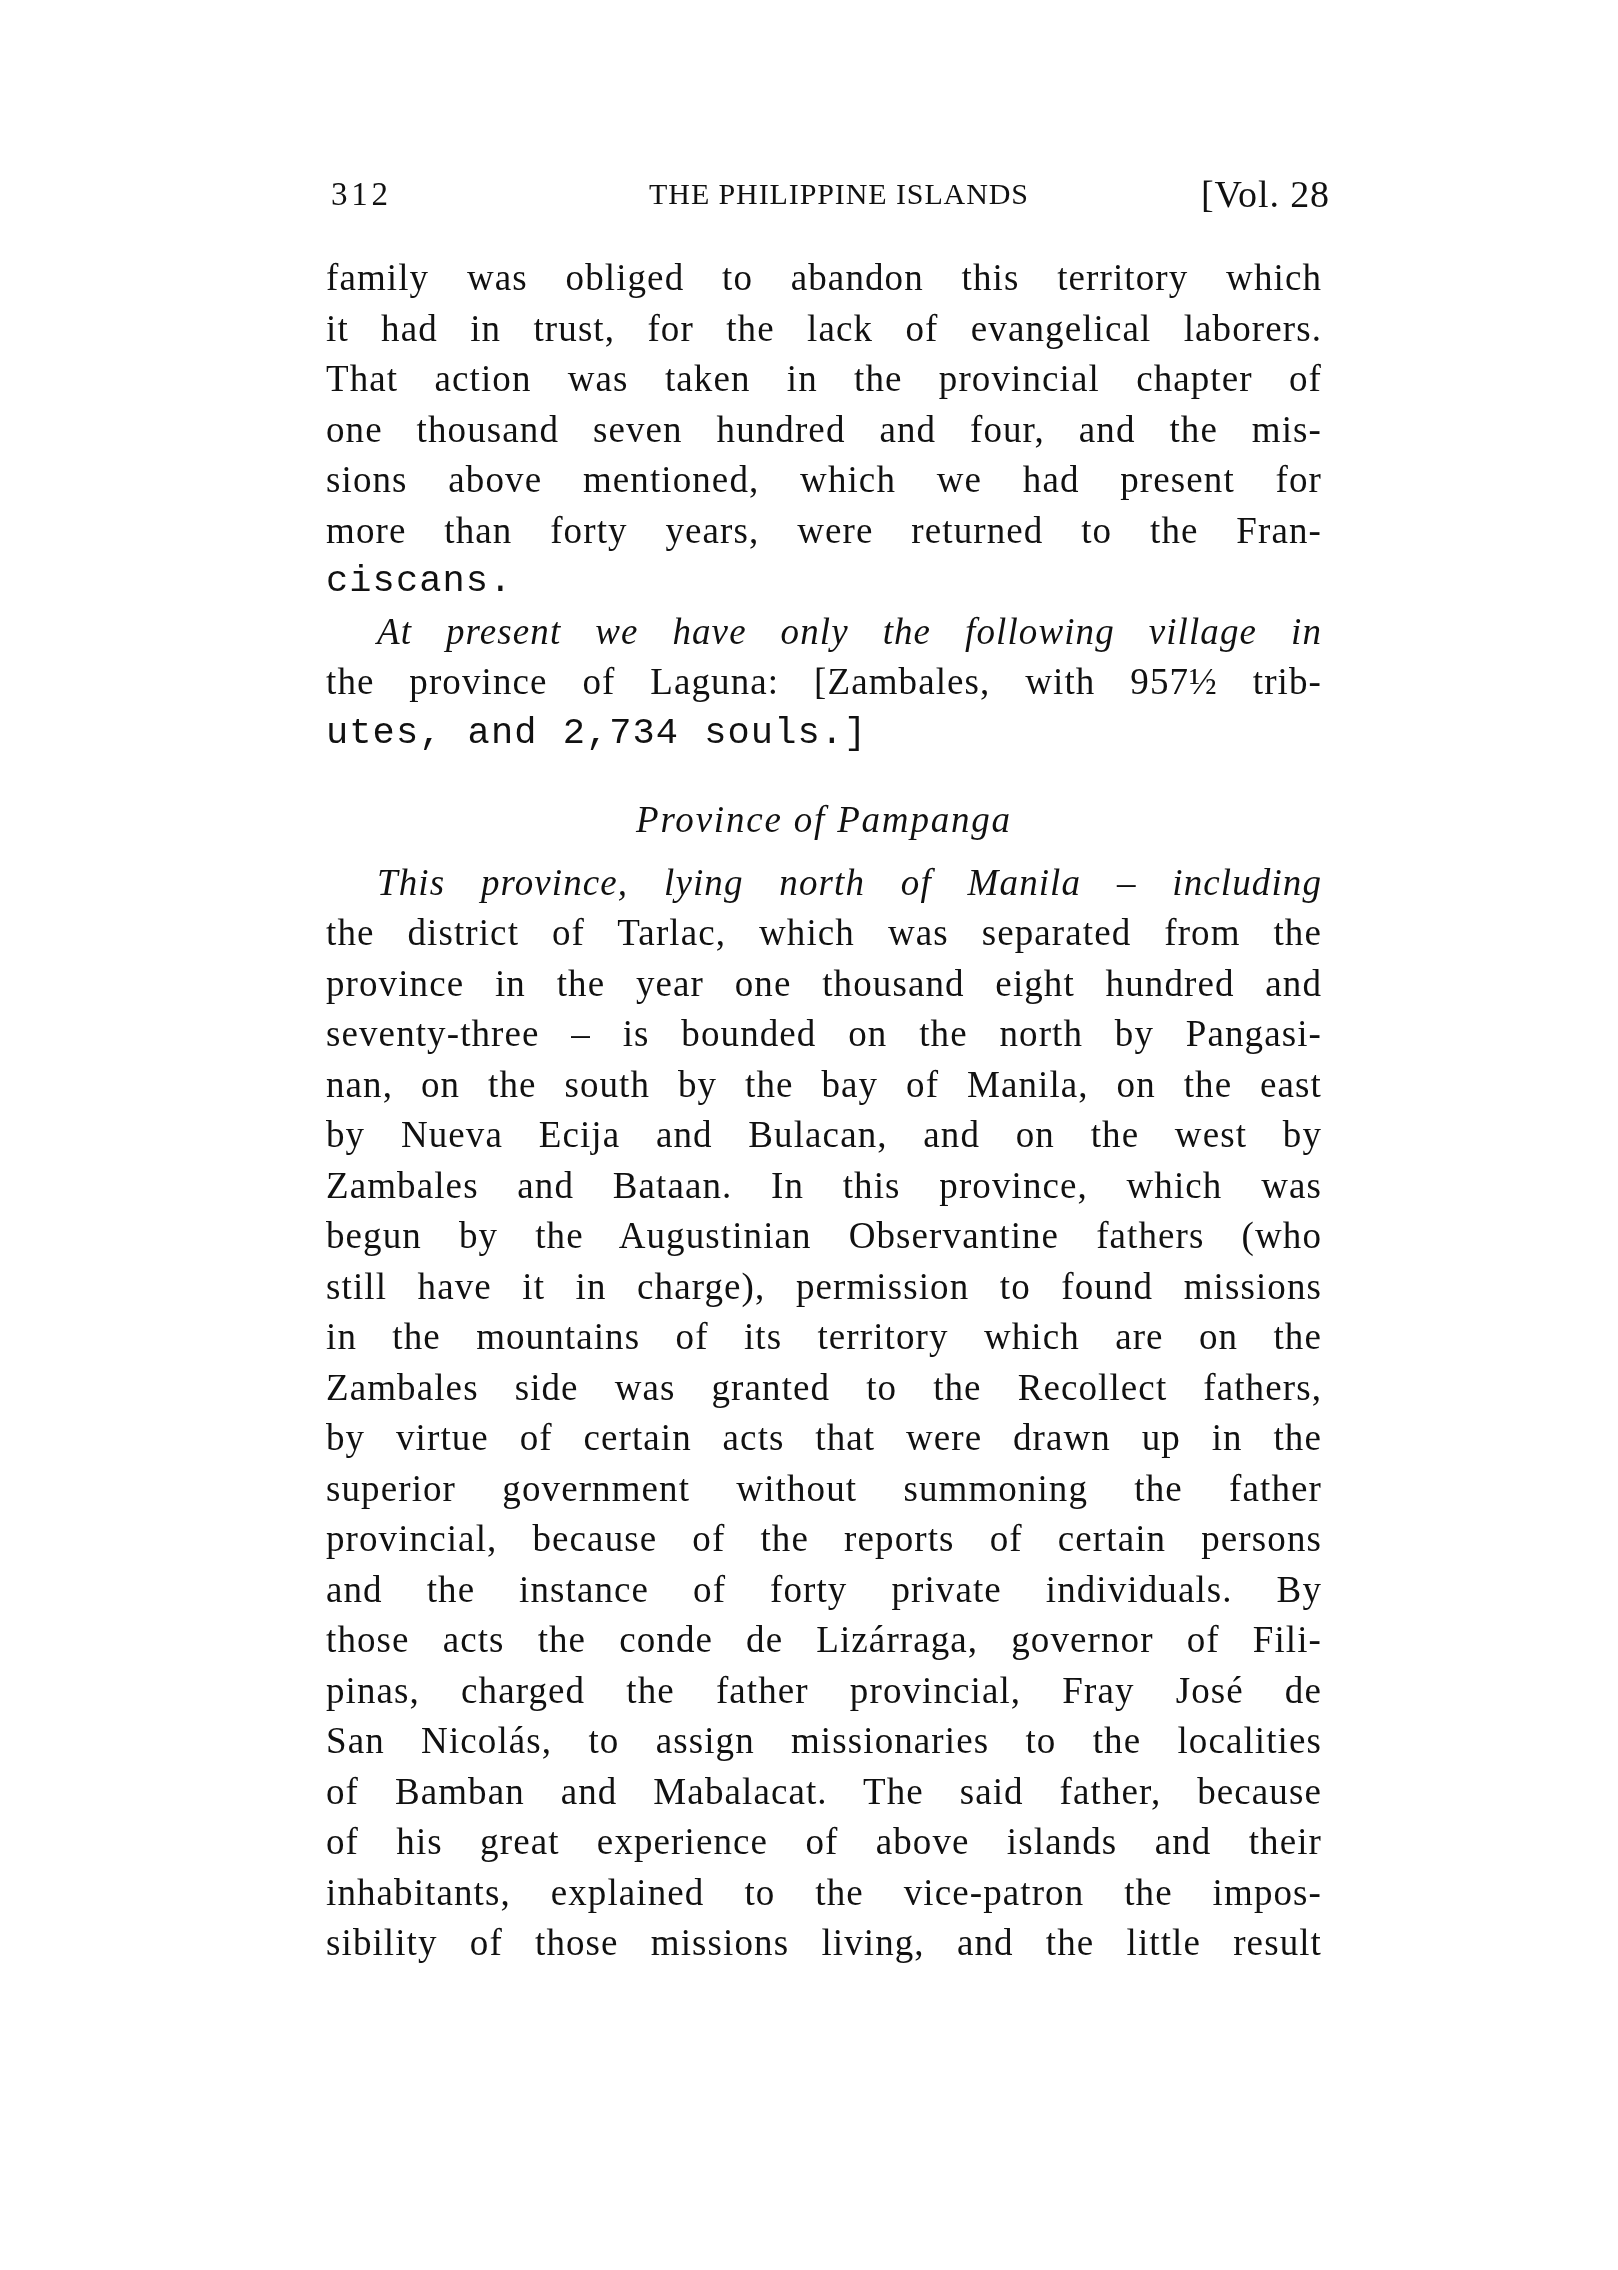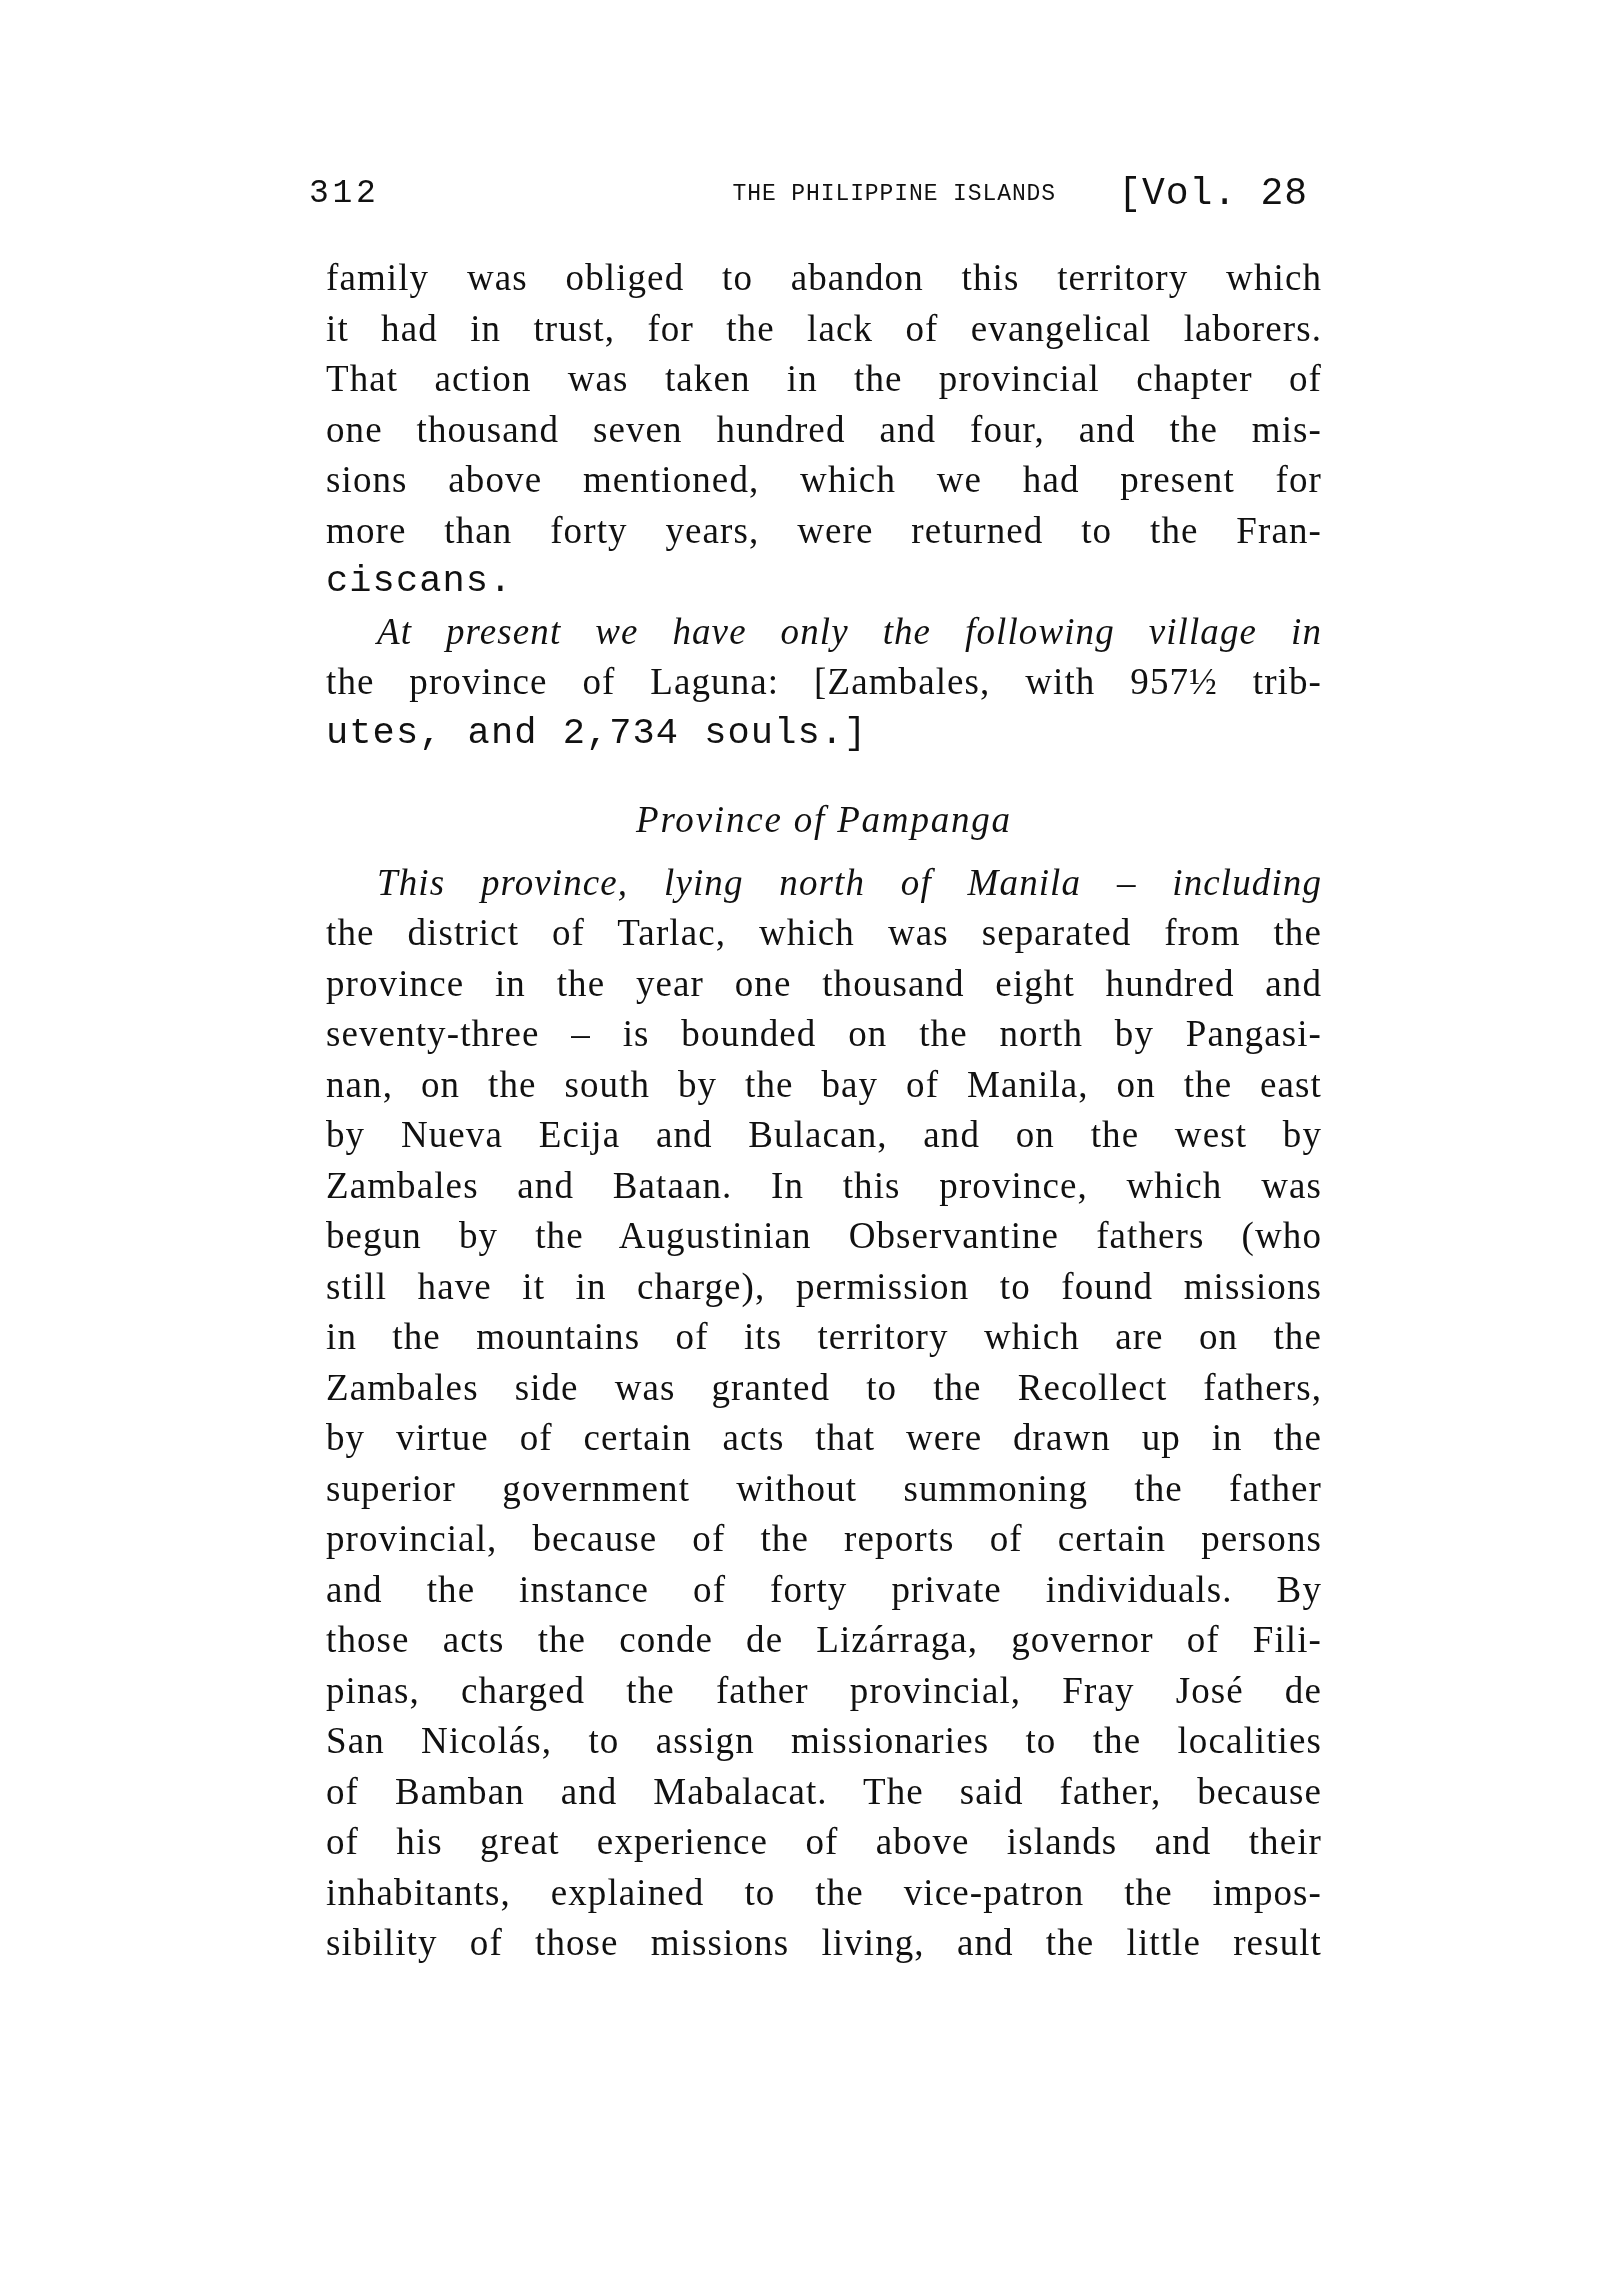--- a/index.html
+++ b/index.html
@@ -24,11 +24,11 @@
     }
     .running-head {
       position: absolute;
-      left: 309px;
+      left: 331px;
       top: 174px;
       width: 999px;
       height: 40px;
-      font-family: Liberation Mono, monospace;
+      font-family: Liberation Serif, serif;
     }
     .page-number {
       position: absolute;

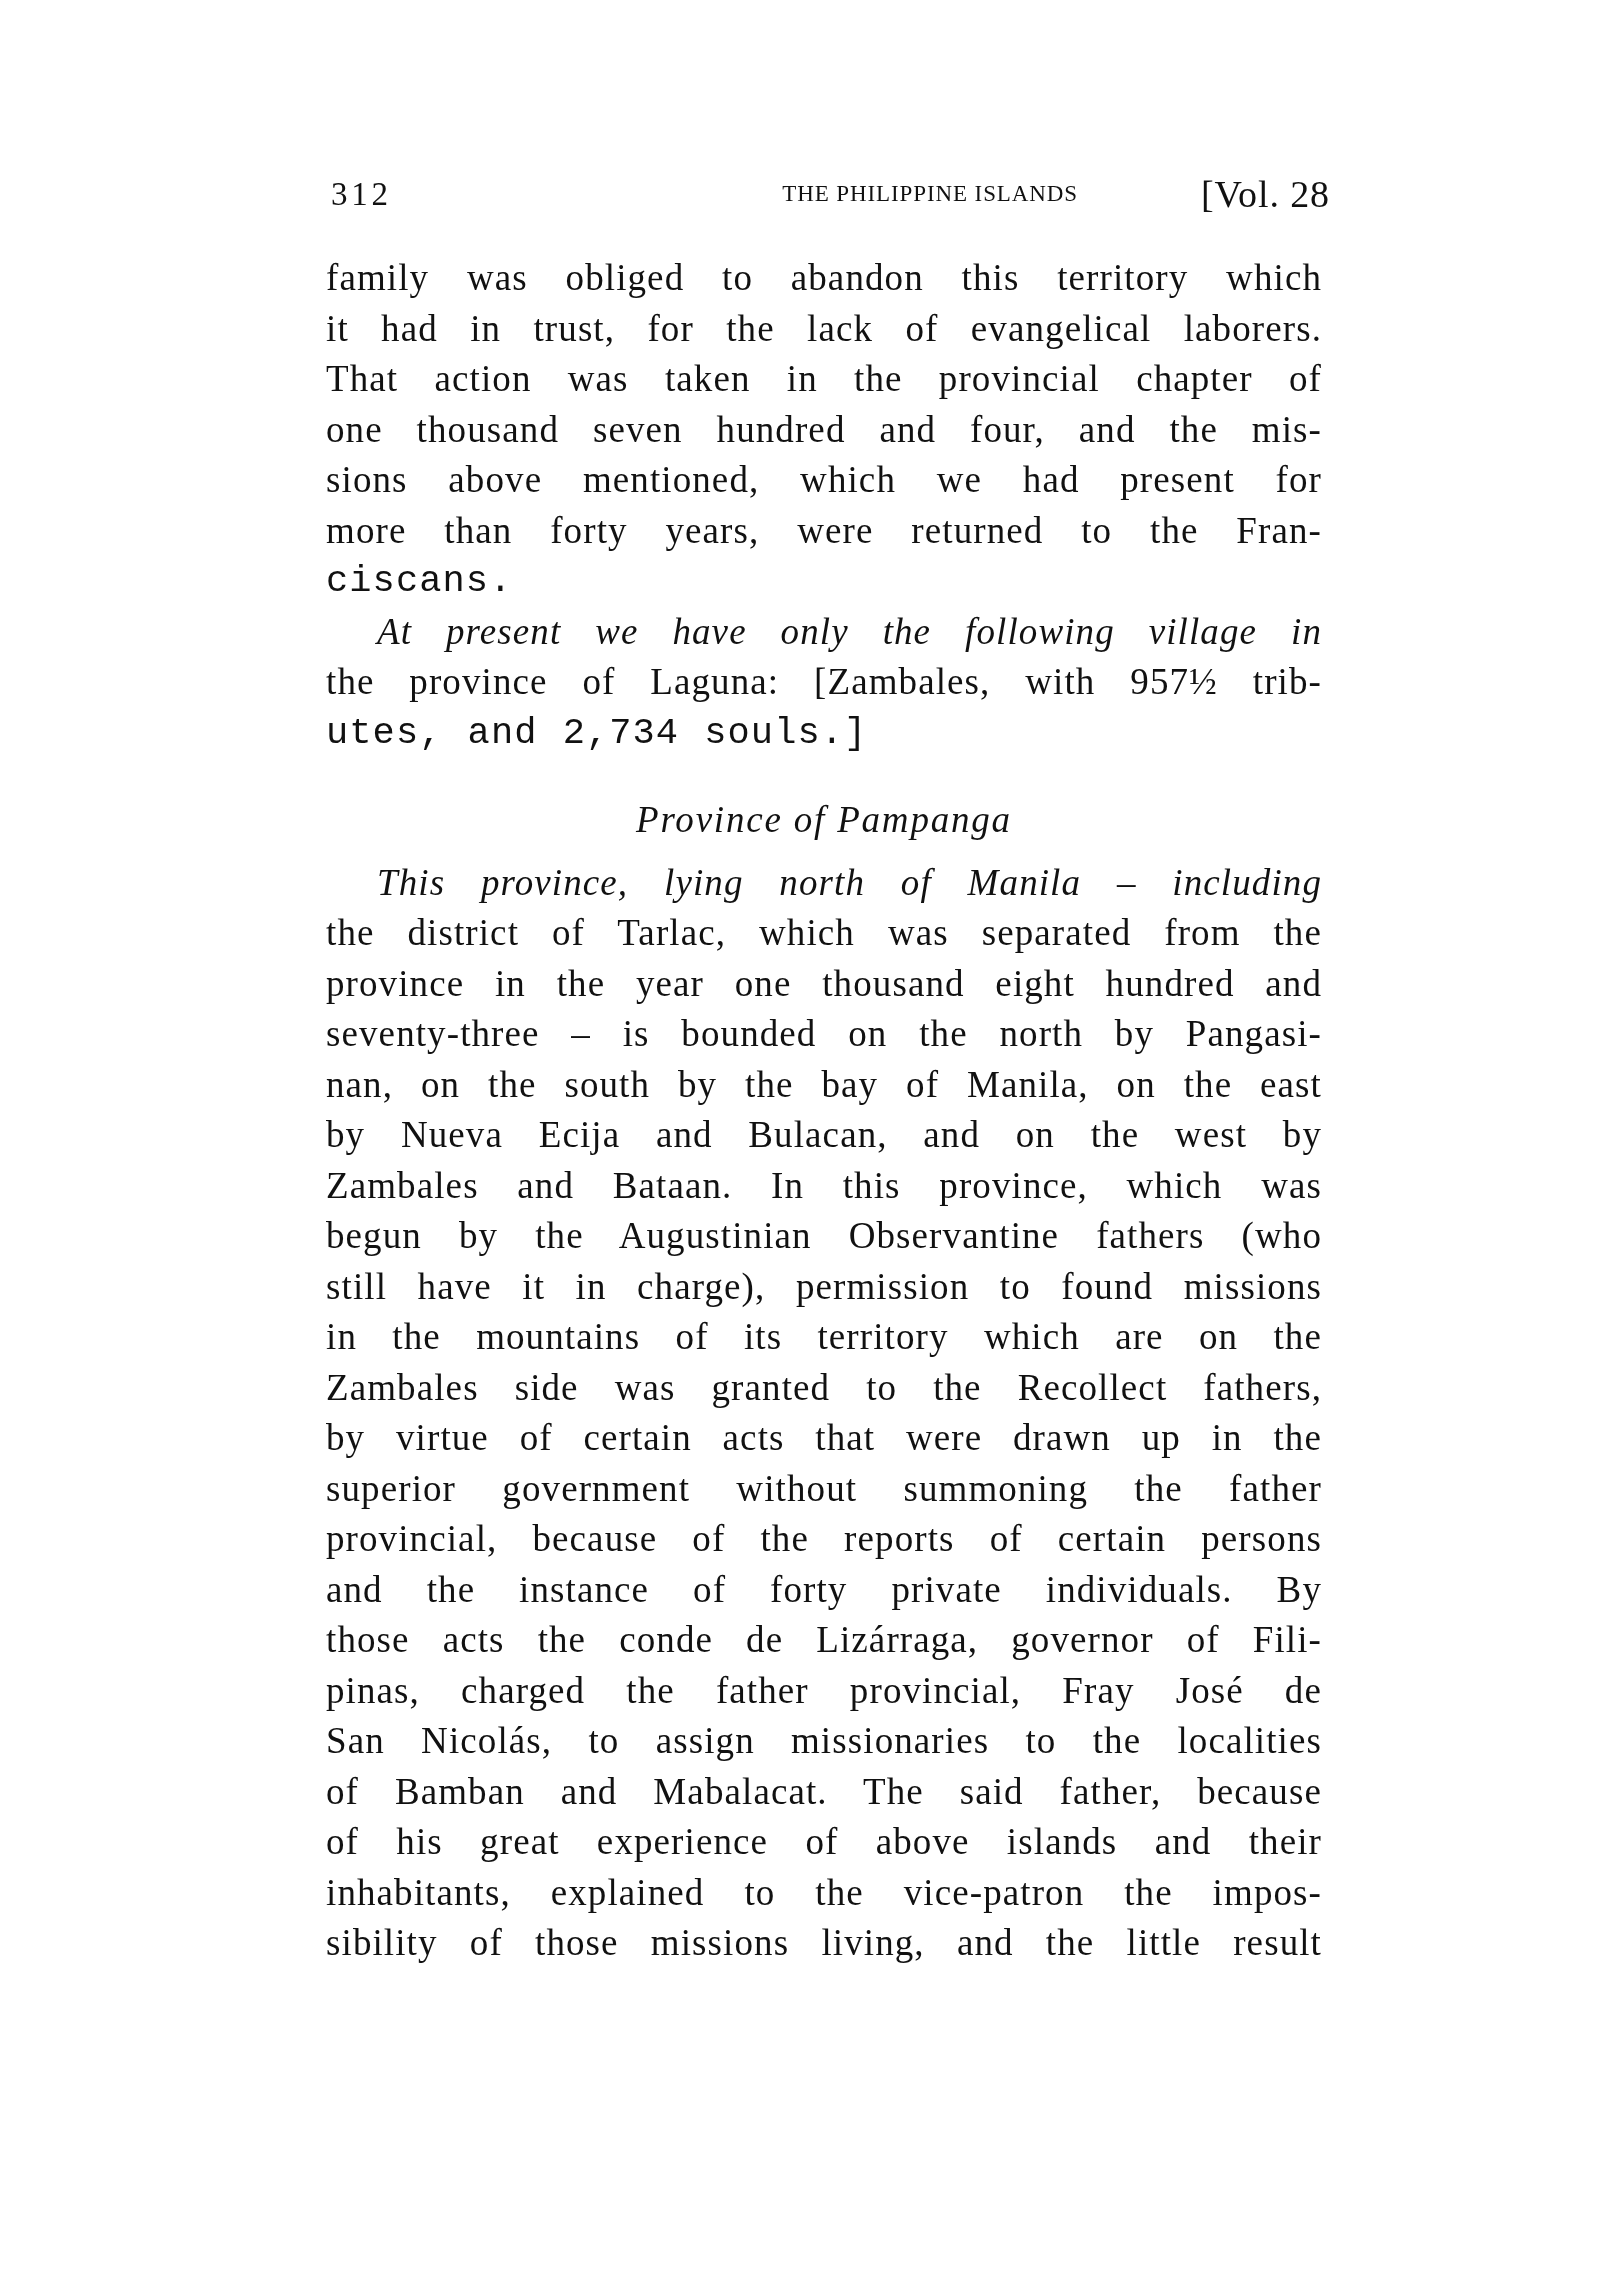--- a/index.html
+++ b/index.html
@@ -43,10 +43,10 @@
       left: 269px;
       top: 0;
       width: 478px;
-      font-size: 23px;
+      font-size: 30px;
       letter-spacing: 0.9px;
       line-height: 40px;
-      text-align: right;
+      text-align: center;
       white-space: nowrap;
     }
     .head-volume {

